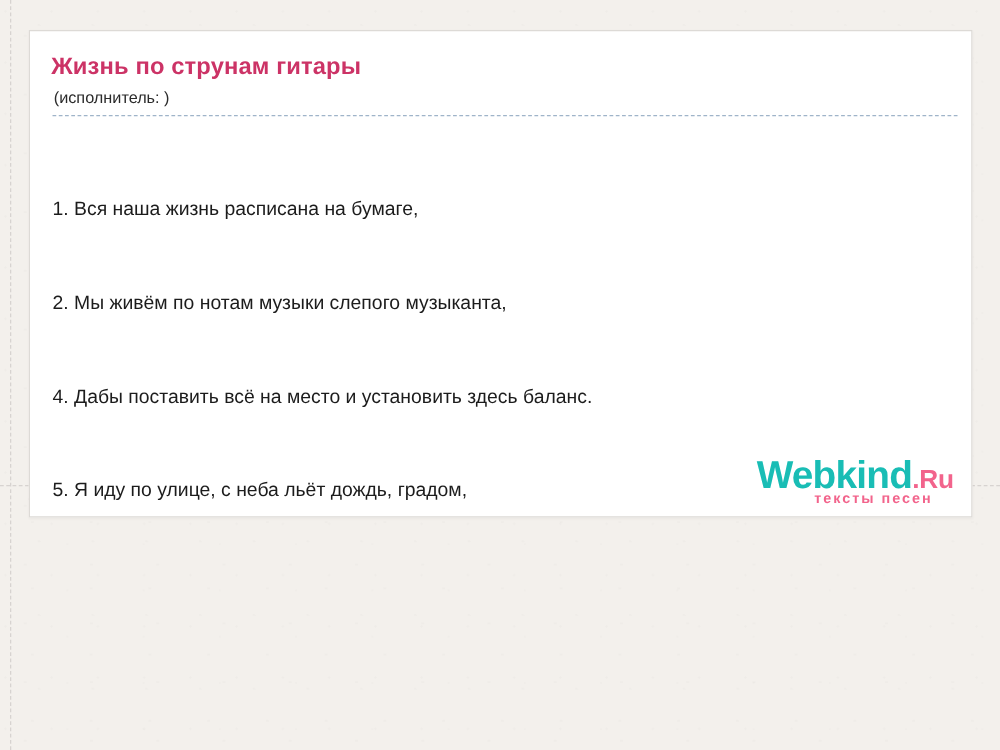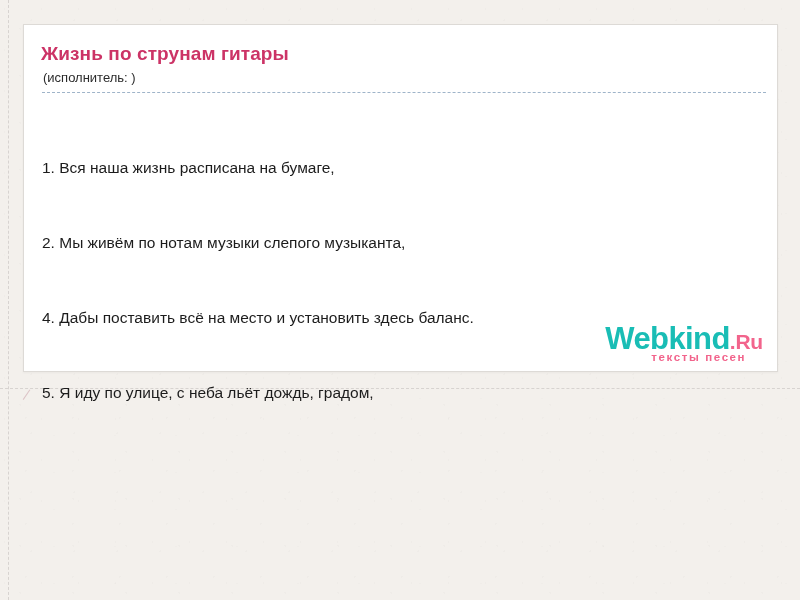--- a/index.html
+++ b/index.html
@@ -62,7 +62,7 @@
     left: 23px;
     top: 24px;
     width: 755px;
-    height: 348px;
+    height: 390px;
     background: #ffffff;
     border: 1px solid #dddad6;
     box-sizing: border-box;

